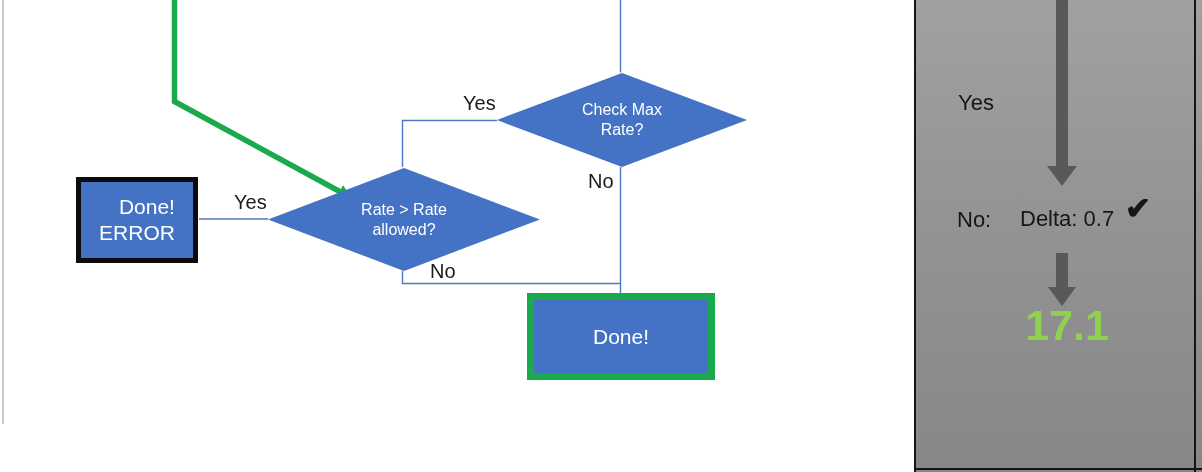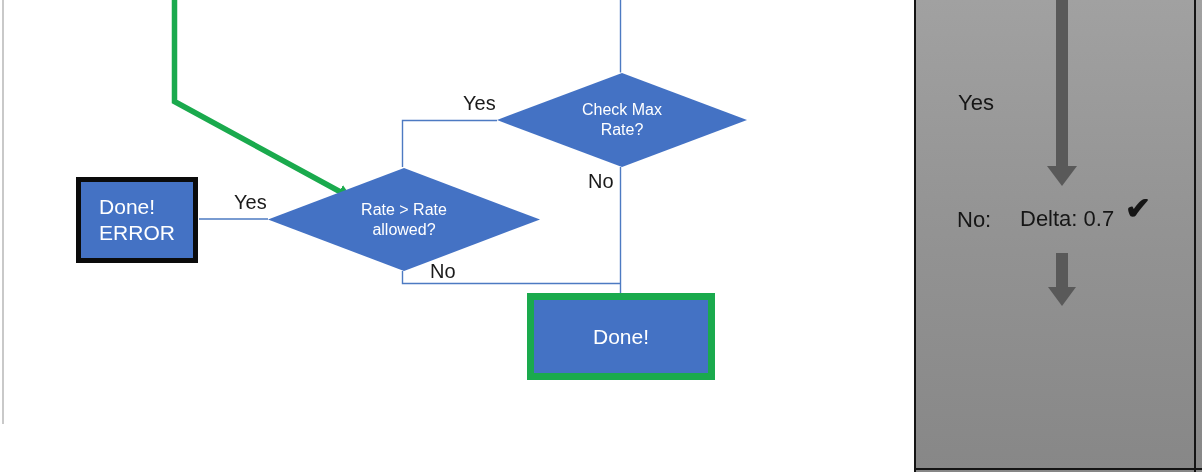--- a/index.html
+++ b/index.html
@@ -29,7 +29,7 @@
   .termbox{
     position:absolute;background:#4472c4;box-sizing:border-box;
     display:flex;align-items:center;justify-content:center;
-    color:#ffffff;font-size:21px;line-height:26px;text-align:left;
+    color:#ffffff;font-size:21px;line-height:26px;text-align:right;
     white-space:pre-line;
   }
   .termbox.done-error{left:76px;top:177px;width:122px;height:86px;border:5px solid #0b0b0b;}

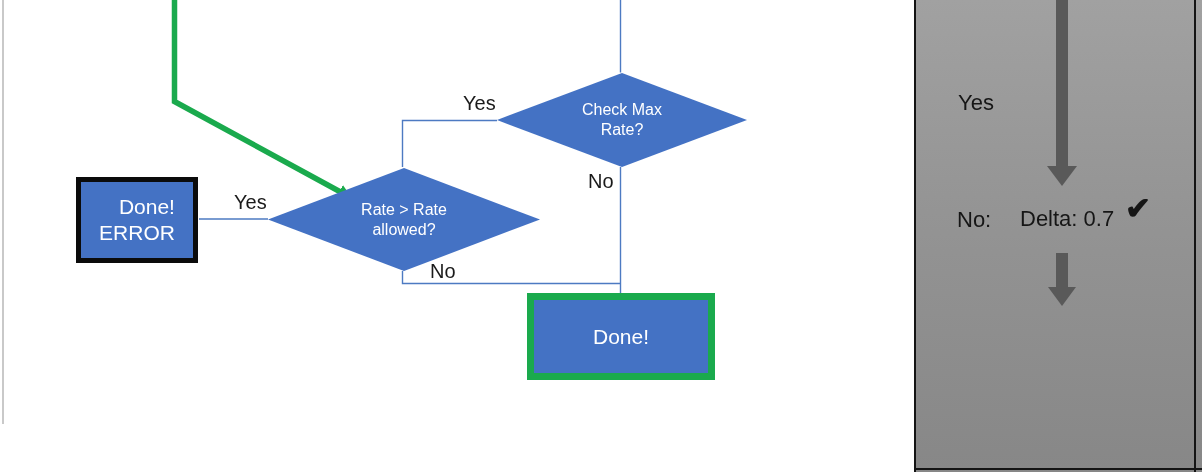--- a/index.html
+++ b/index.html
@@ -126,6 +126,7 @@
     <div class="gray-arrow-shaft shaft-2"></div>
     <div class="gray-arrow-head head-2"></div>
 
+    <div class="panel-text p-result">17.1</div>
 
     <div class="b-left"></div>
     <div class="b-right"></div>

